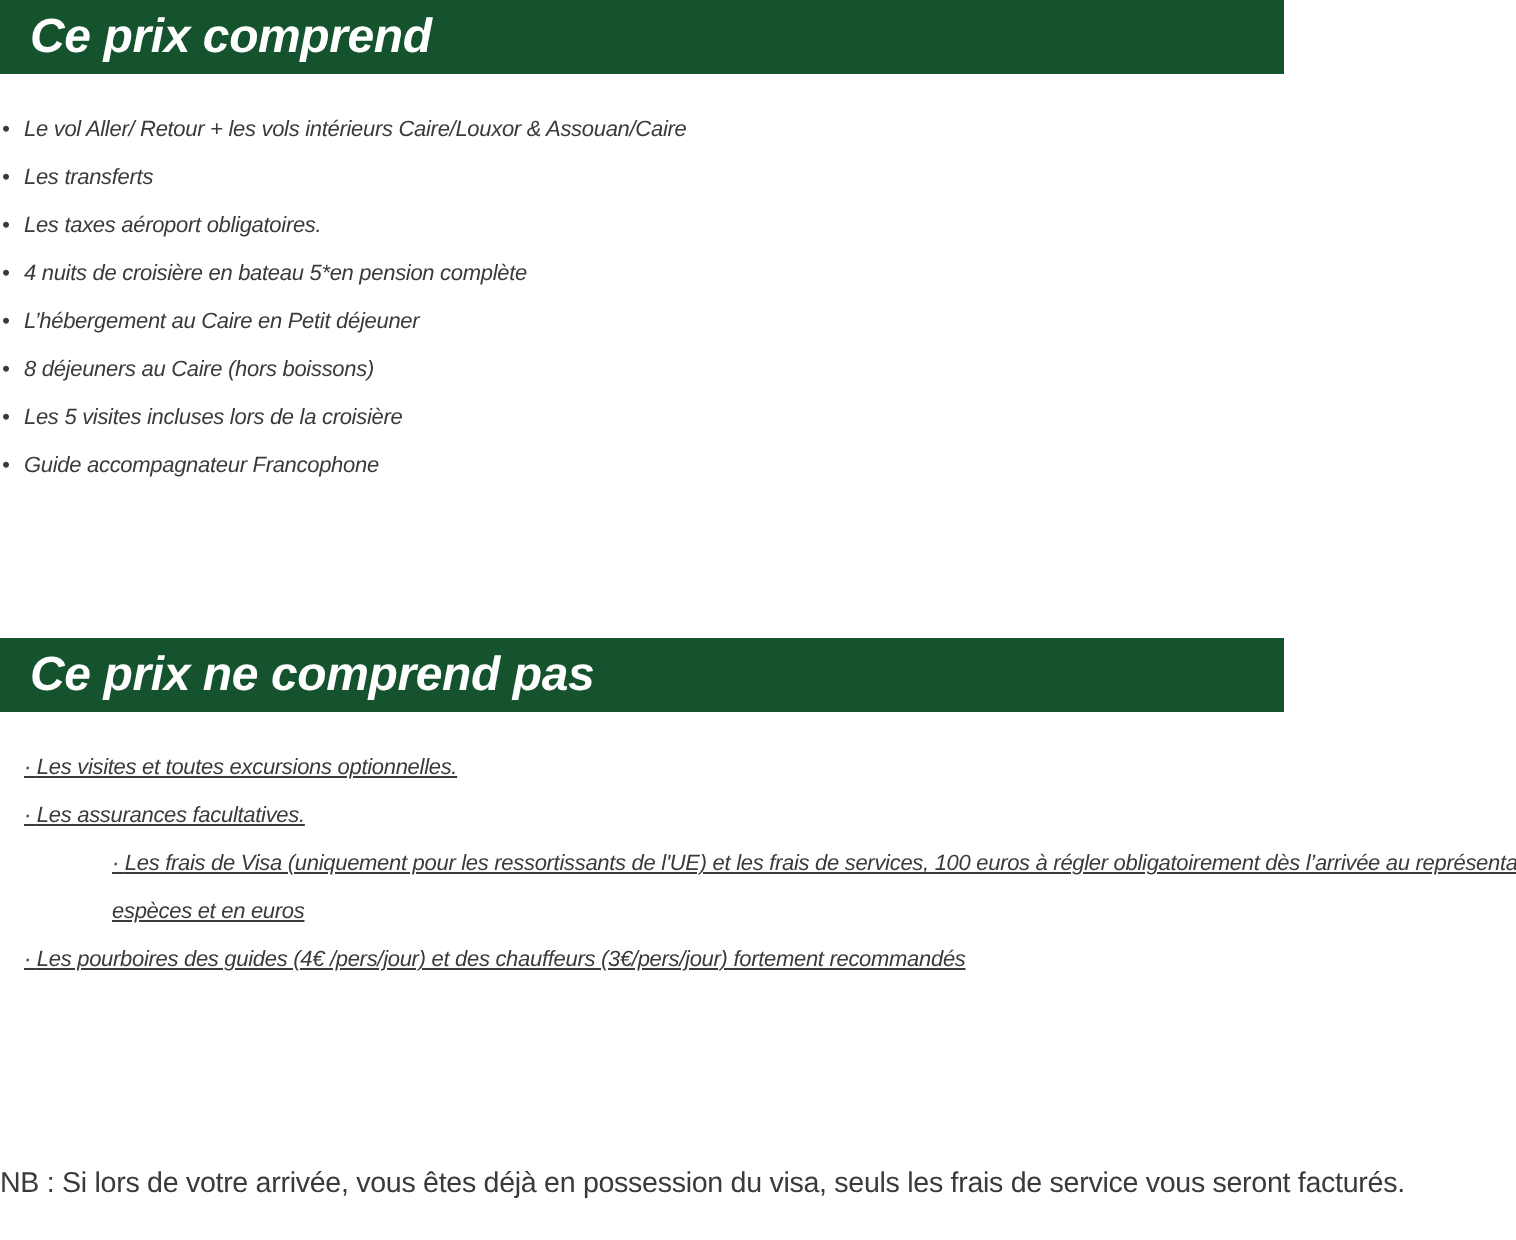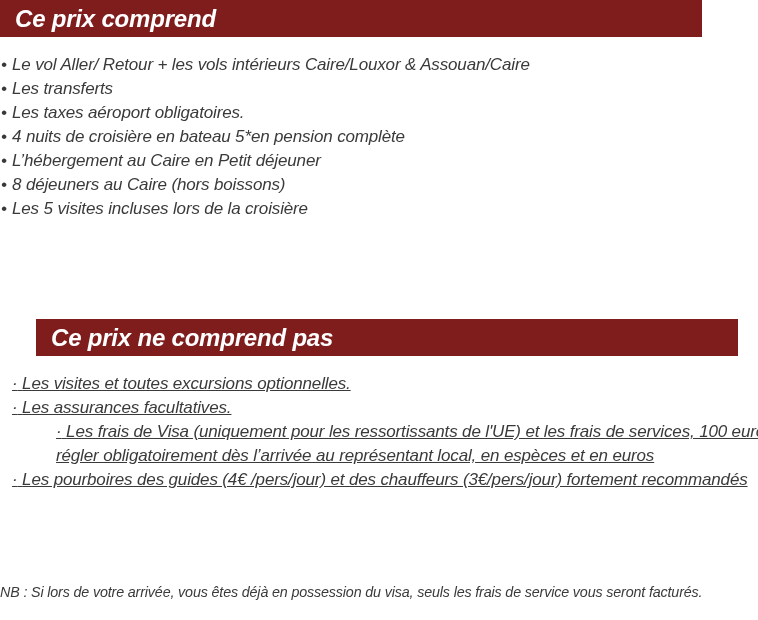--- a/index.html
+++ b/index.html
@@ -5,7 +5,7 @@
     html, body { margin: 0; padding: 0; background: #ffffff; }
     body { width: 758px; height: 620px; overflow: hidden; position: relative;
            font-family: "Liberation Sans", "DejaVu Sans", sans-serif; color: #3a3a3a; }
-    .banner { position: absolute; left: 0; width: 702px; height: 37px; background: #7f1d1d; }
+    .banner { position: absolute; left: 0; width: 642px; height: 37px; background: #14532d; }
     .banner h2 { margin: 0; padding-left: 15px; font-size: 24px; font-weight: bold; font-style: italic;
                  color: #ffffff; line-height: 37px; letter-spacing: -0.2px; }
     .list { position: absolute; left: 1px; margin: 0; padding: 0; list-style: none; }

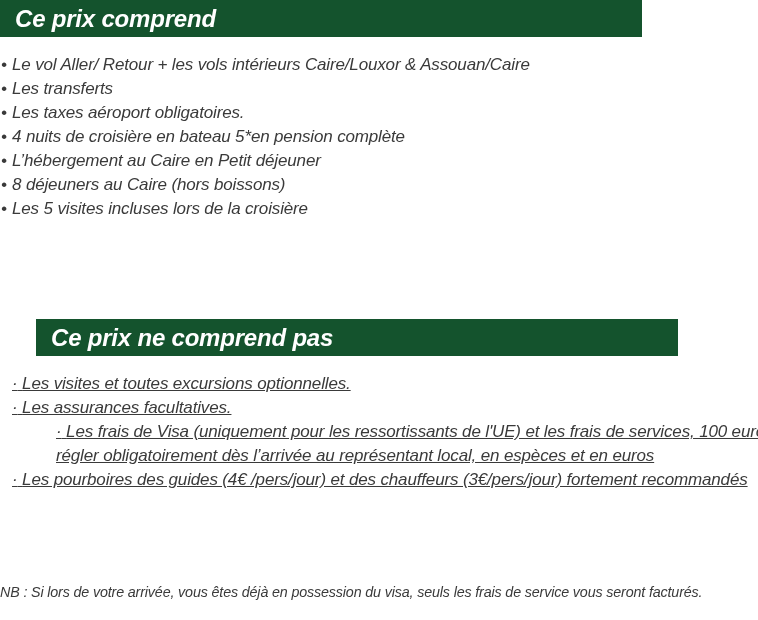--- a/index.html
+++ b/index.html
@@ -9,7 +9,7 @@
     .banner h2 { margin: 0; padding-left: 15px; font-size: 24px; font-weight: bold; font-style: italic;
                  color: #ffffff; line-height: 37px; letter-spacing: -0.2px; }
     .list { position: absolute; left: 1px; margin: 0; padding: 0; list-style: none; }
-    .list li { font-size: 17px; font-style: italic; line-height: 24px; white-space: nowrap; letter-spacing: -0.15px; }
+    .list li { font-size: 11px; font-style: italic; line-height: 24px; white-space: nowrap; letter-spacing: -0.15px; }
     .list li.wrap { white-space: normal; width: 756px; padding-left: 44px; }
     .bullet { display: inline-block; width: 11px; }
     .note { position: absolute; left: 0; top: 580px; font-size: 14.3px; font-style: italic; line-height: 24px; letter-spacing: -0.15px; white-space: nowrap; }

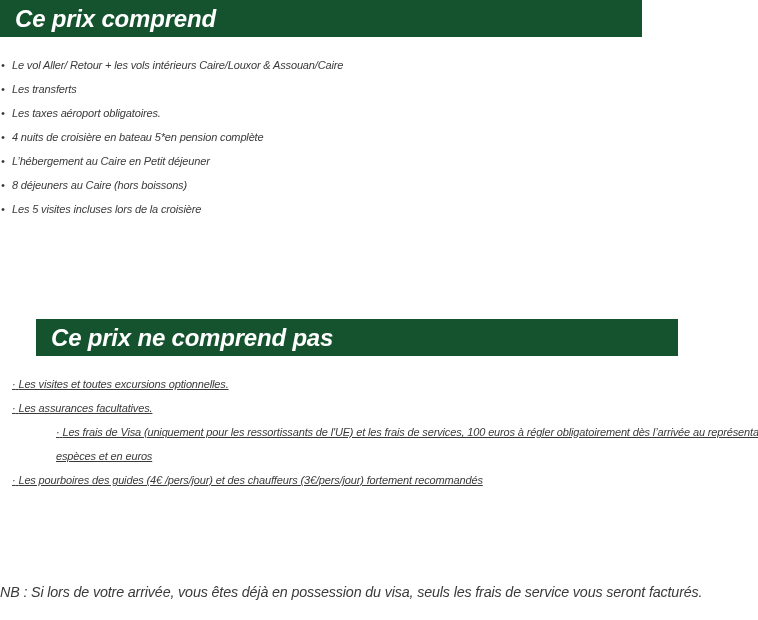--- a/index.html
+++ b/index.html
@@ -29,6 +29,7 @@
   <li><span class="bullet">•</span><span>L’hébergement au Caire en Petit déjeuner</span></li>
   <li><span class="bullet">•</span><span>8 déjeuners au Caire (hors boissons)</span></li>
   <li><span class="bullet">•</span><span>Les 5 visites incluses lors de la croisière</span></li>
+  <li><span class="bullet">•</span><span>Guide accompagnateur Francophone</span></li>
 </ul>
 
 <div class="banner" style="top:319px;margin-left:36px;">

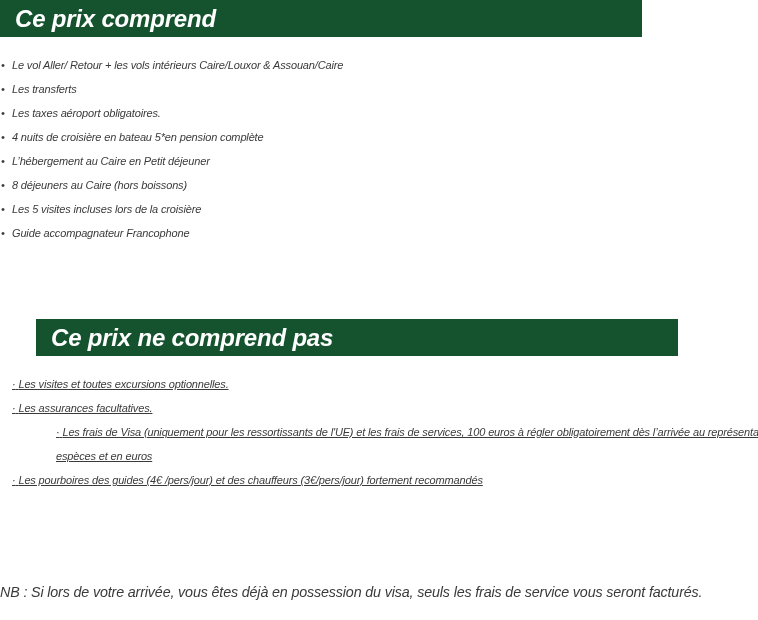--- a/index.html
+++ b/index.html
@@ -32,7 +32,7 @@
   <li><span class="bullet">•</span><span>Guide accompagnateur Francophone</span></li>
 </ul>
 
-<div class="banner" style="top:319px;margin-left:36px;">
+<div class="banner" style="top:319px;">
   <h2>Ce prix ne comprend pas</h2>
 </div>
 

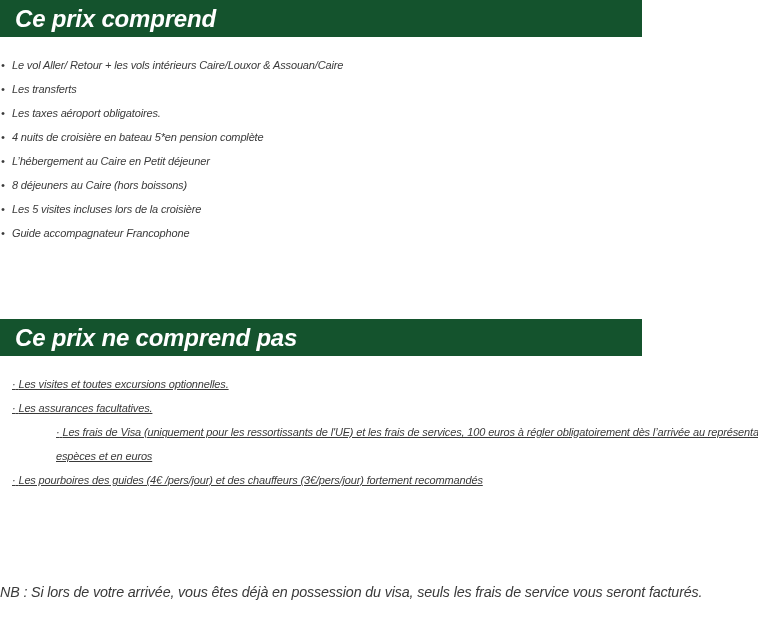--- a/index.html
+++ b/index.html
@@ -12,7 +12,7 @@
     .list li { font-size: 11px; font-style: italic; line-height: 24px; white-space: nowrap; letter-spacing: -0.15px; }
     .list li.wrap { white-space: normal; width: 756px; padding-left: 44px; }
     .bullet { display: inline-block; width: 11px; }
-    .note { position: absolute; left: 0; top: 580px; font-size: 14.3px; font-style: italic; line-height: 24px; letter-spacing: -0.15px; white-space: nowrap; }
+    .note { position: absolute; left: 0; top: 580px; font-size: 14.3px; line-height: 24px; letter-spacing: -0.15px; white-space: nowrap; }
   </style>
 </head>
 <body>

